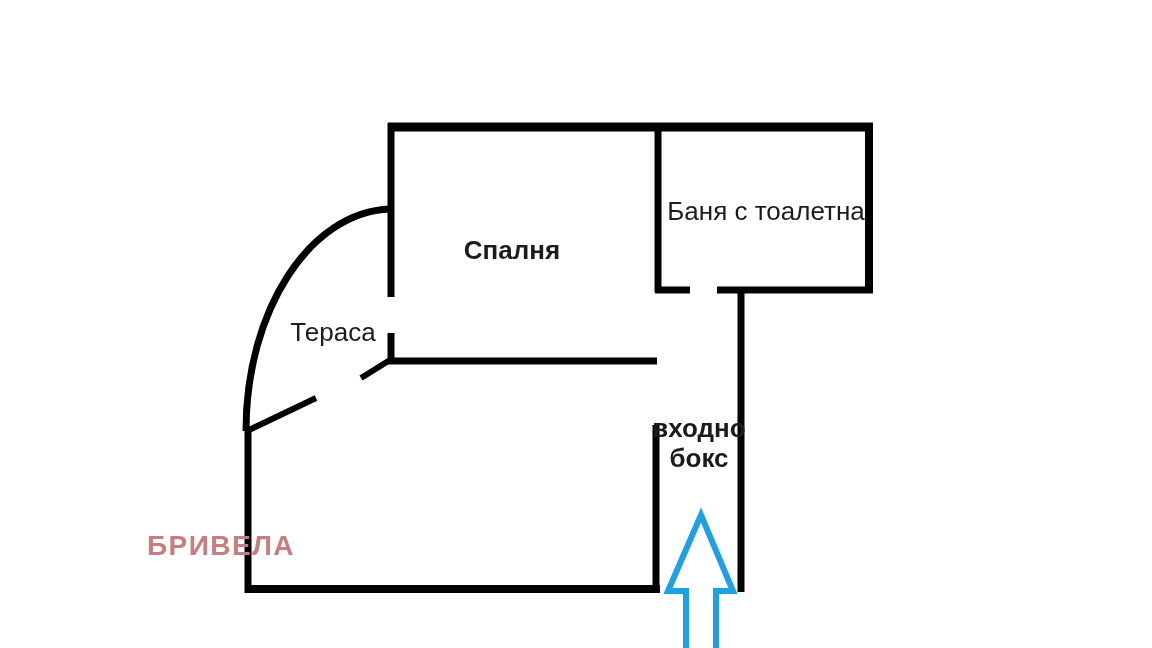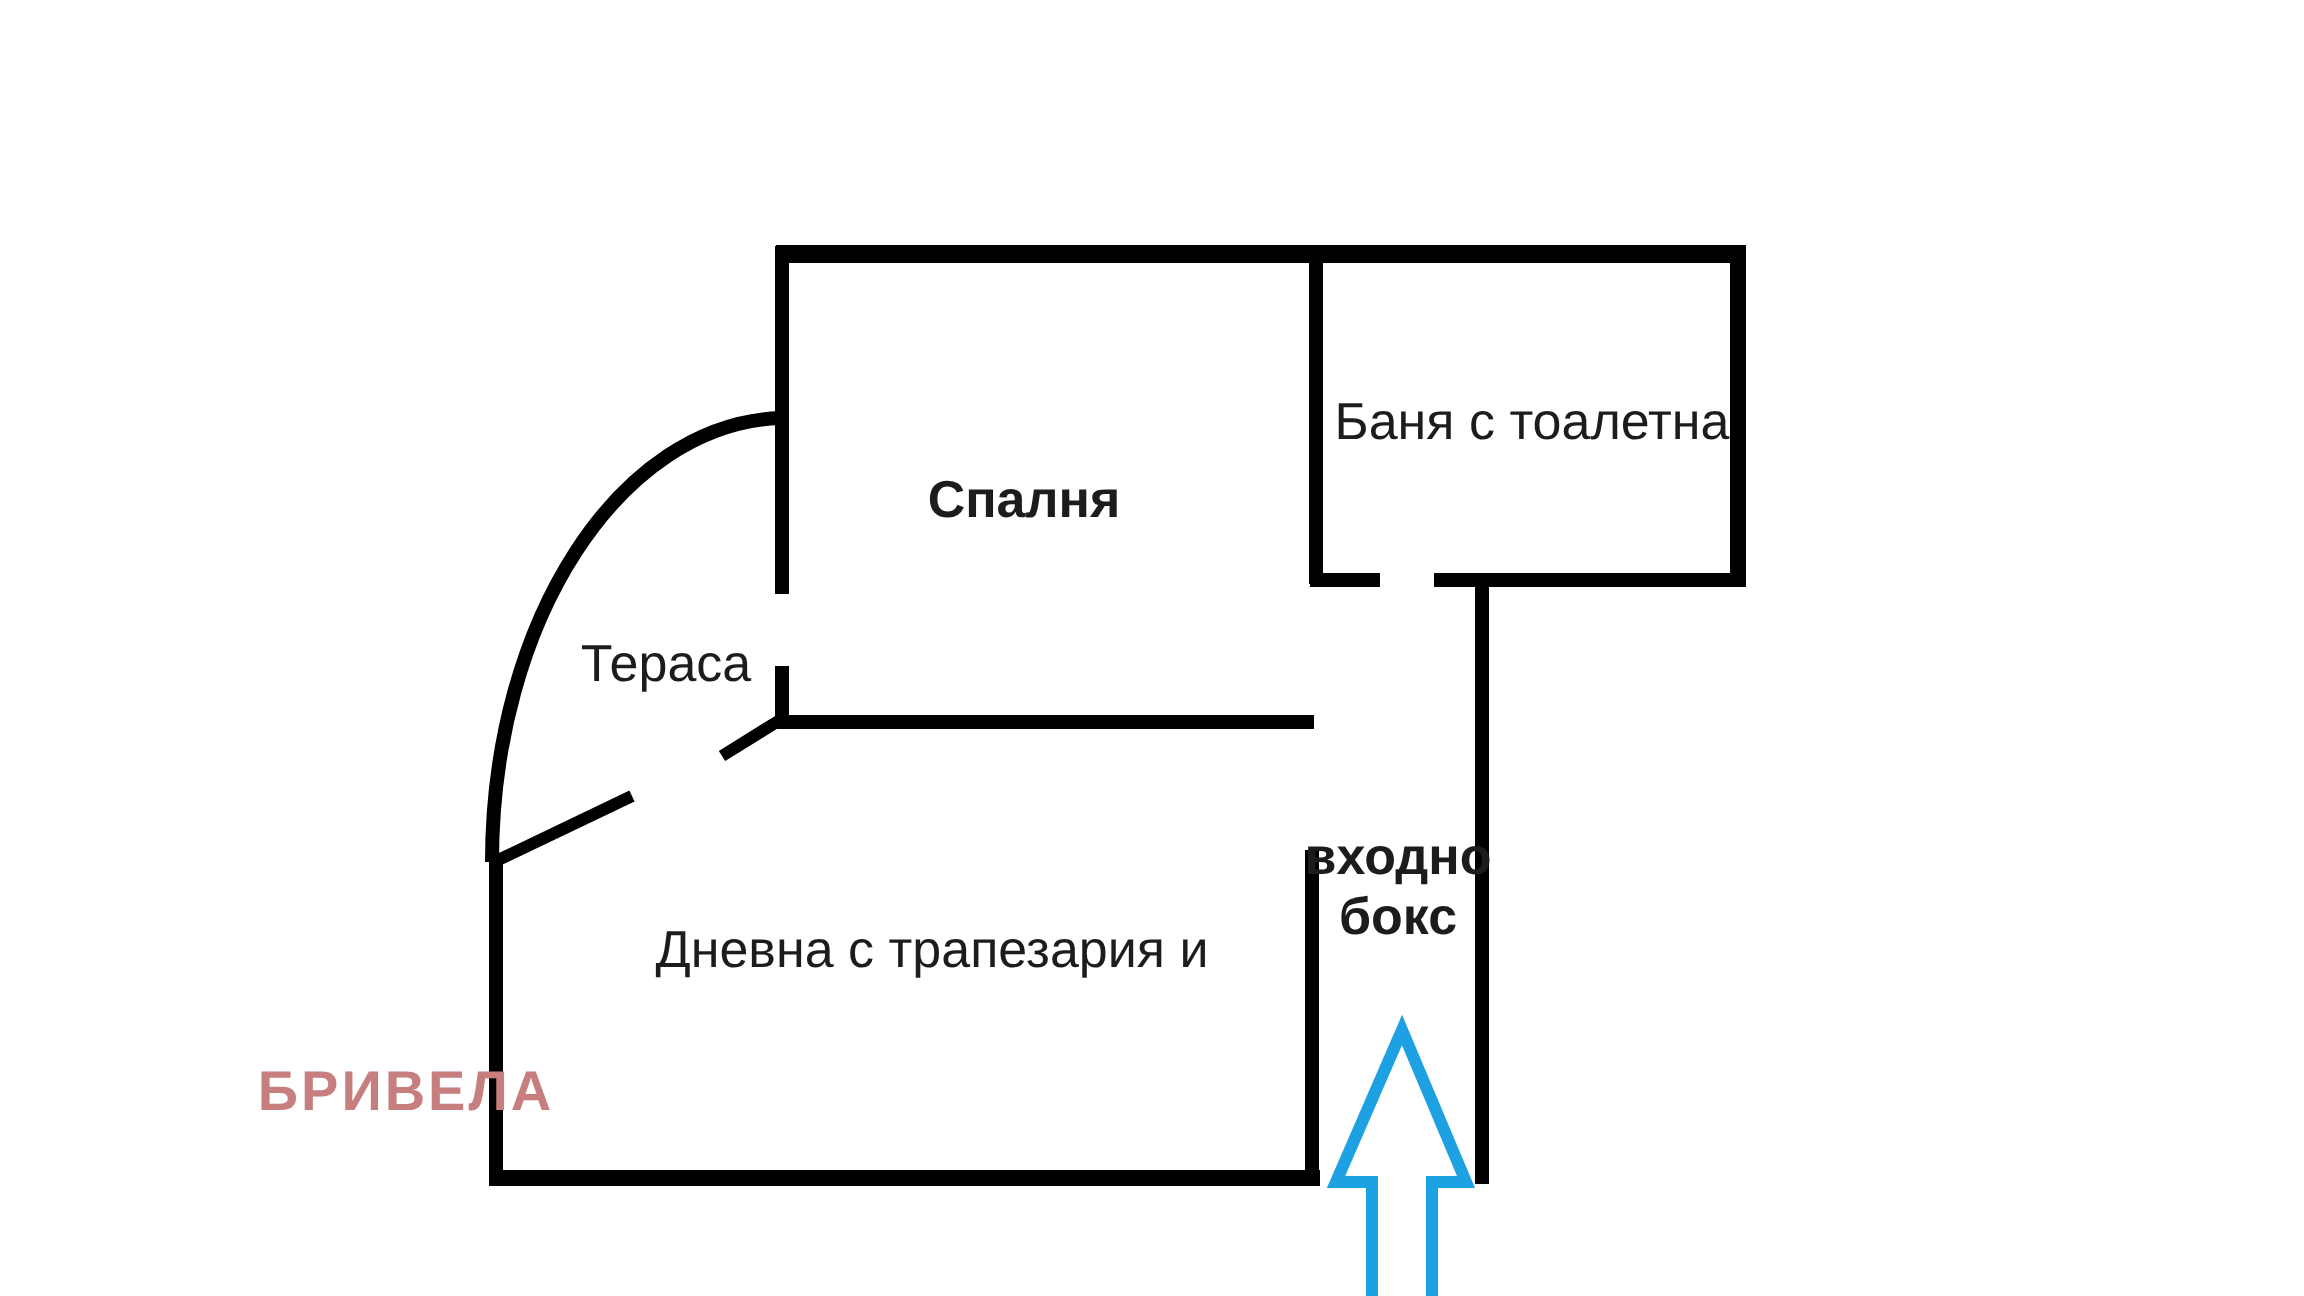--- a/index.html
+++ b/index.html
@@ -95,7 +95,6 @@
   <div class="room-label" style="left:333px; top:332px;">Тераса</div>
 
   <div class="room-label" style="left:466px; top:475px;">
-    <div>Дневна с трапезария и</div>
   </div>
 
   <div class="room-label" style="left:699px; top:443px; line-height:30px;font-weight:bold;">

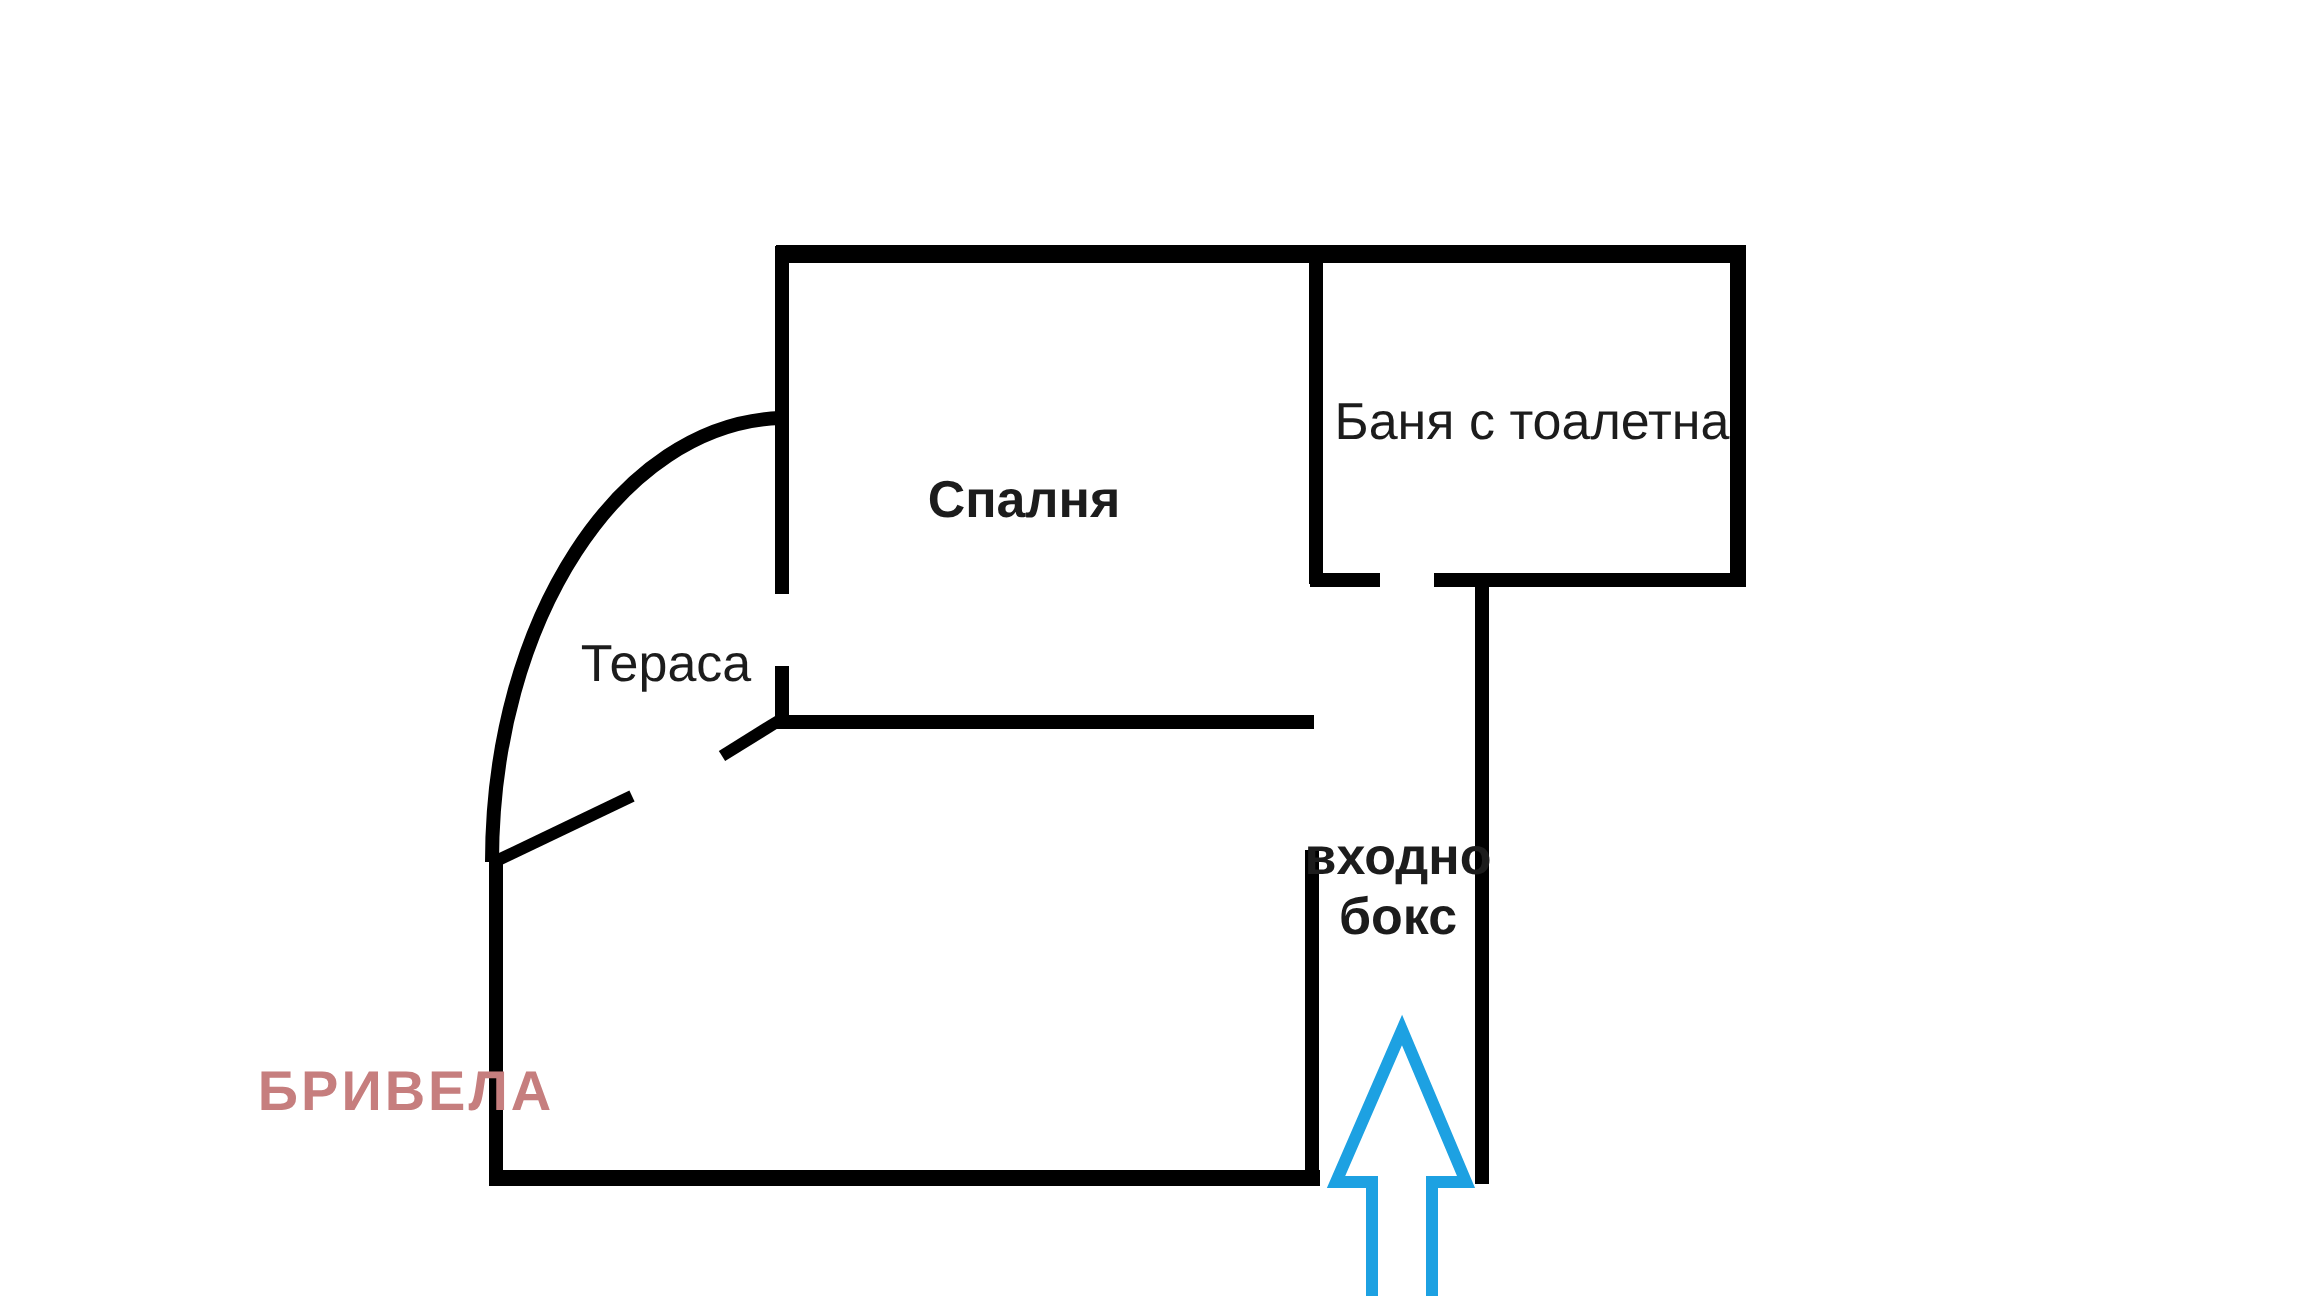--- a/index.html
+++ b/index.html
@@ -58,6 +58,7 @@
     font-weight: bold;
     letter-spacing: 1.5px;
     white-space: nowrap;
+    margin-left: 18px;
   }
 </style>
 </head>

